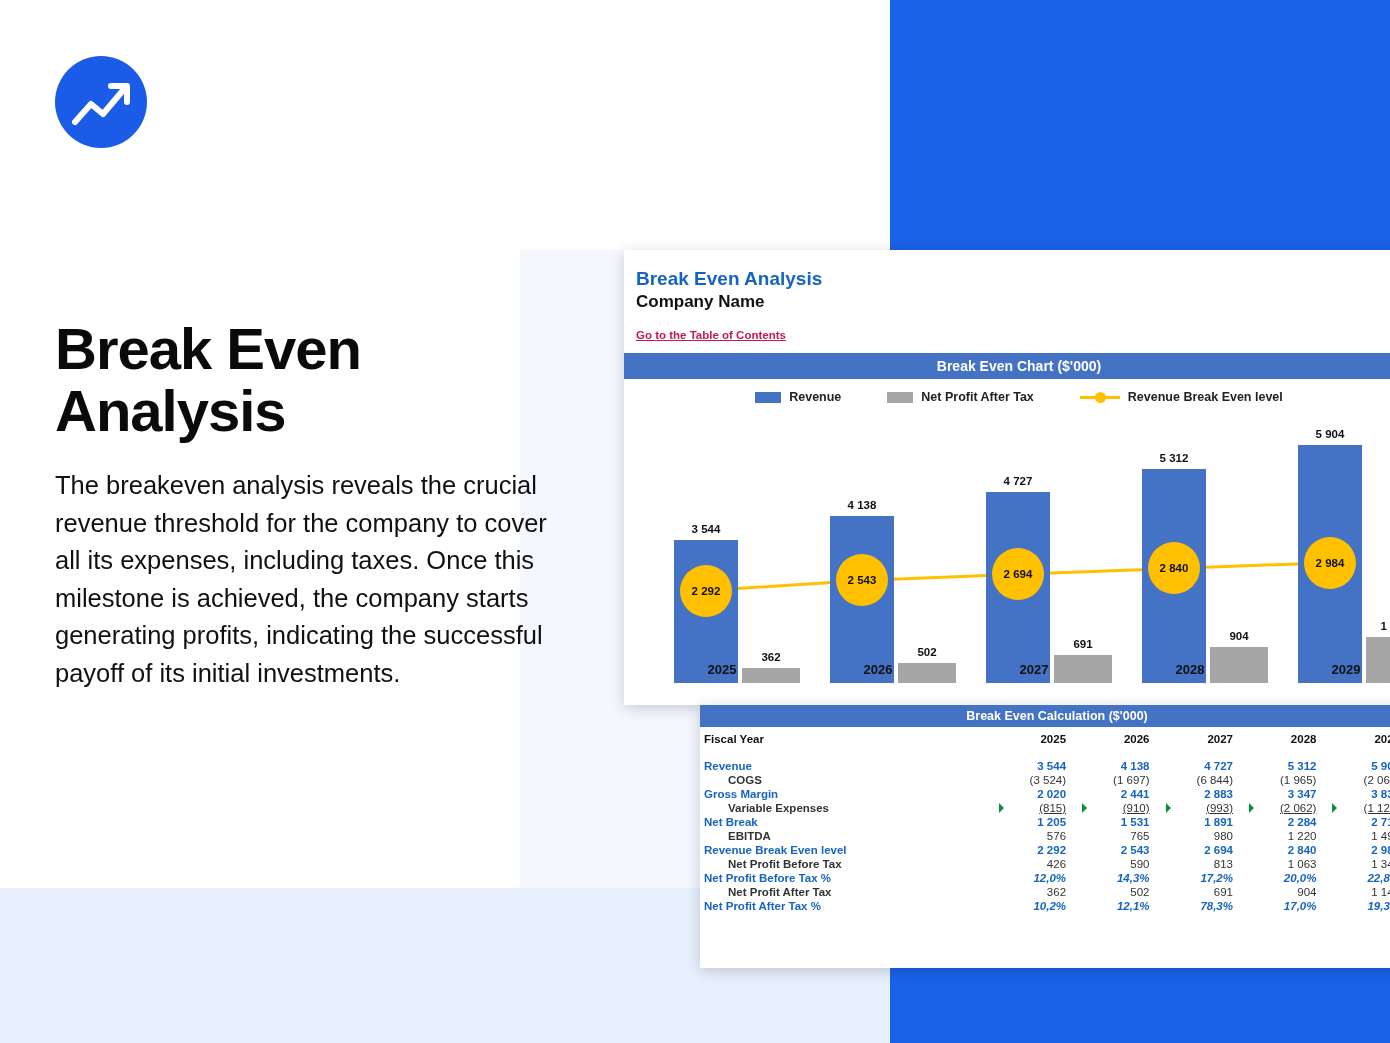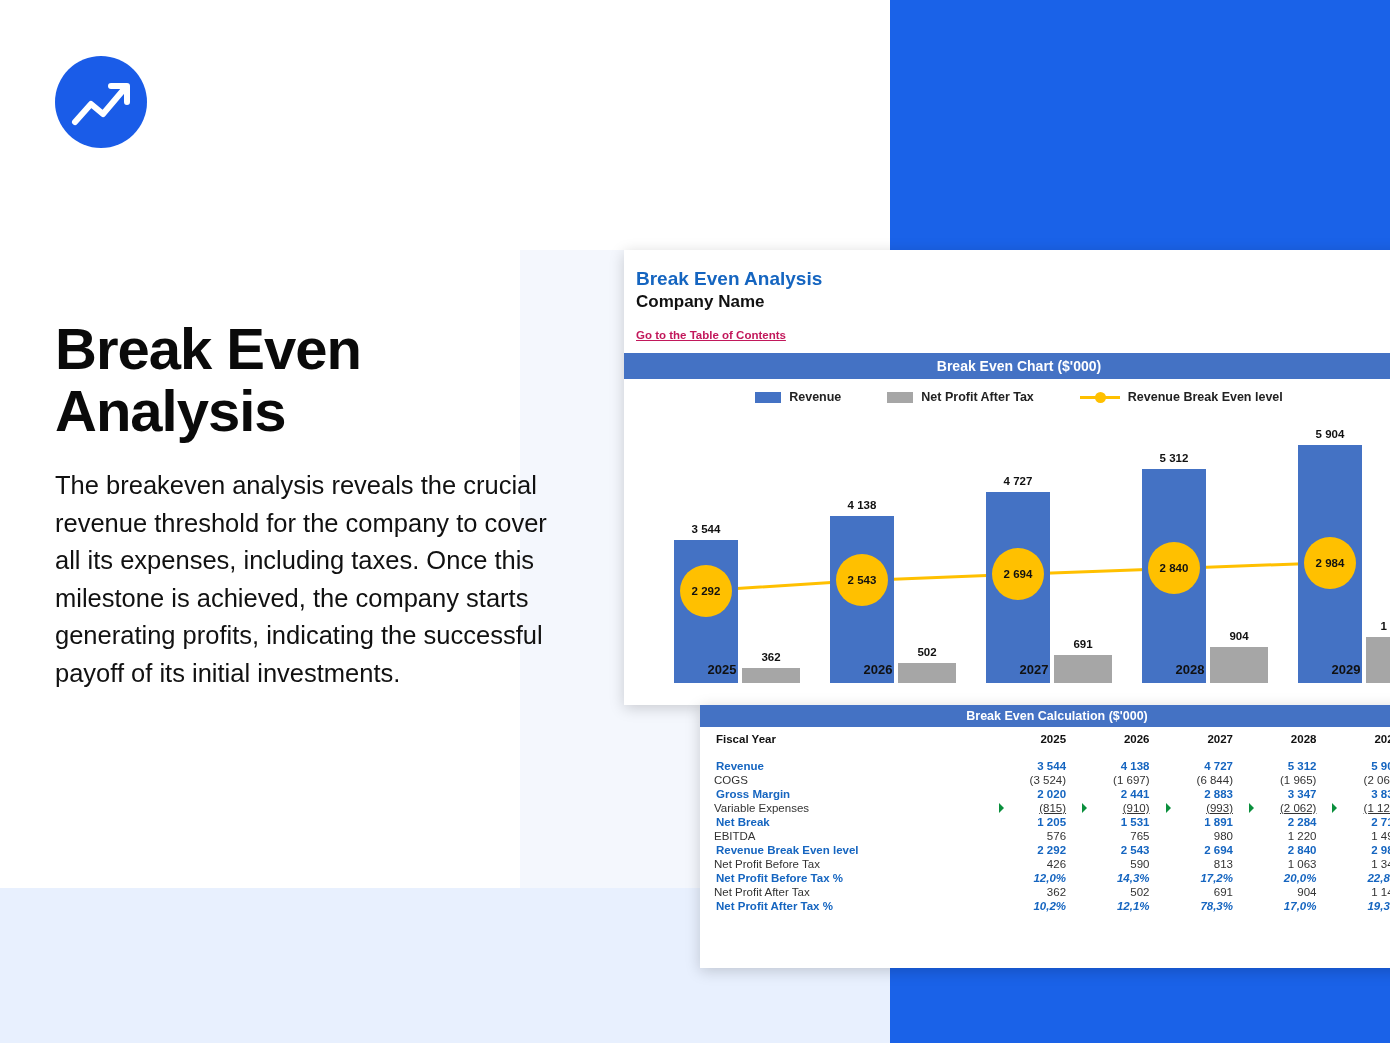--- a/index.html
+++ b/index.html
@@ -124,7 +124,7 @@
   }
   table { border-collapse:collapse; width:100%; font-size:11.5px; }
   td { padding:1px 0; }
-  .c-label { padding-left:16px; color:#1565c0; font-weight:bold; width:270px; }
+  .c-label { padding-left:4px; color:#1565c0; font-weight:bold; width:270px; }
   .c-label.sub { color:#333; font-weight:normal; padding-left:14px; }
   .c-num { text-align:right; width:76px; padding-right:14px; color:#1565c0; font-weight:bold; }
   .c-num.sub { color:#333; font-weight:normal; }

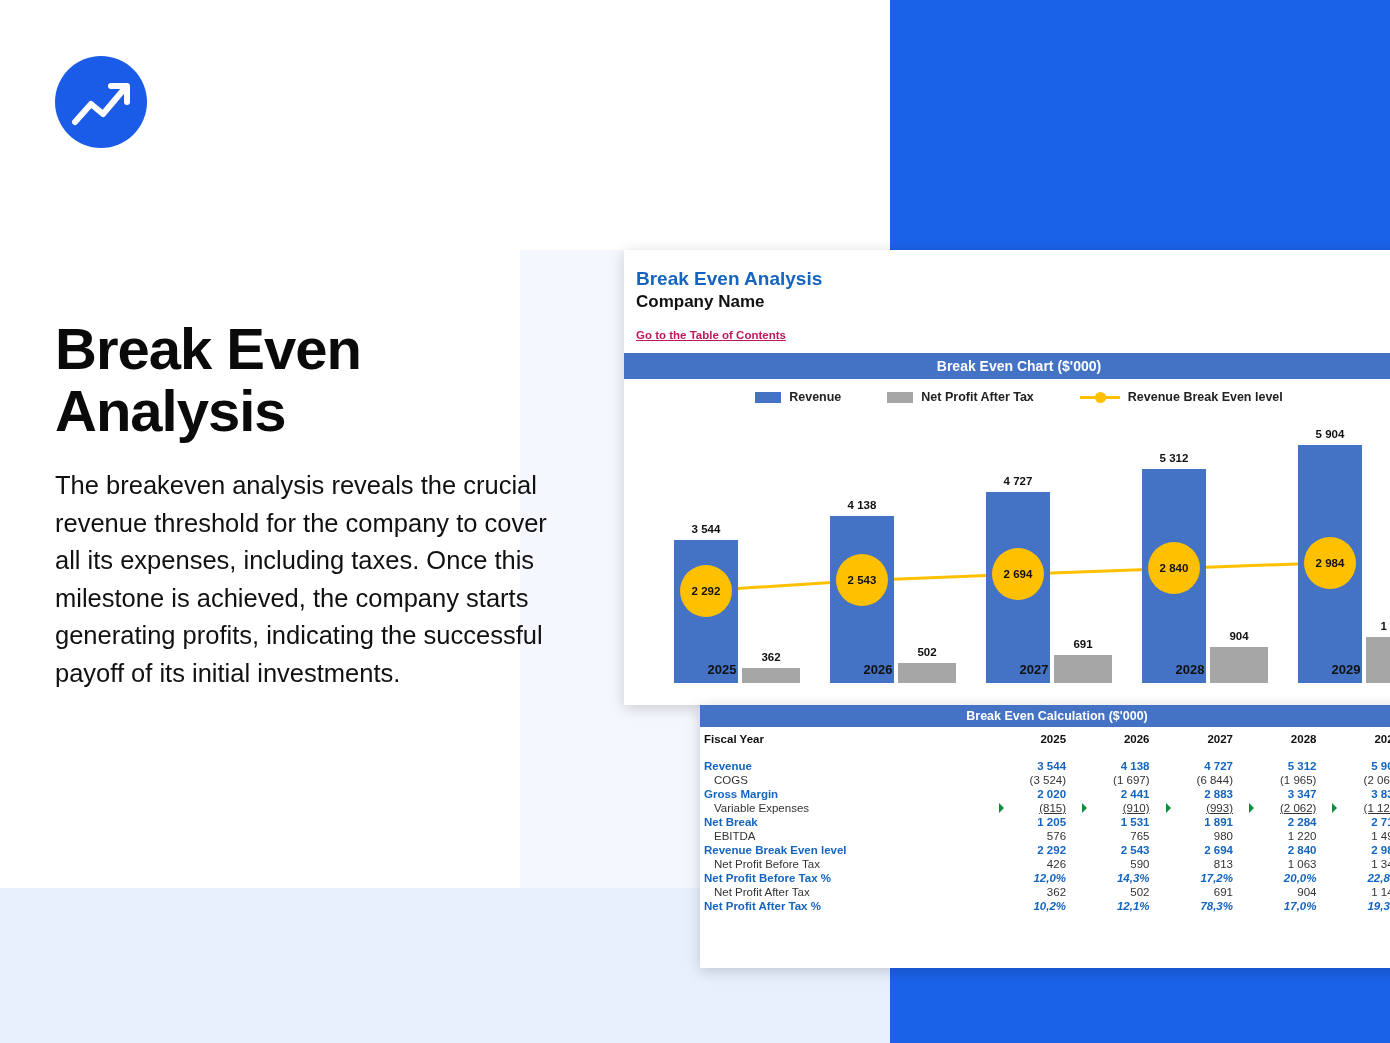--- a/index.html
+++ b/index.html
@@ -125,7 +125,7 @@
   table { border-collapse:collapse; width:100%; font-size:11.5px; }
   td { padding:1px 0; }
   .c-label { padding-left:4px; color:#1565c0; font-weight:bold; width:270px; }
-  .c-label.sub { color:#333; font-weight:normal; padding-left:14px; }
+  .c-label.sub { color:#333; font-weight:bold; padding-left:28px; }
   .c-num { text-align:right; width:76px; padding-right:14px; color:#1565c0; font-weight:bold; }
   .c-num.sub { color:#333; font-weight:normal; }
   .c-num.pct { font-style:italic; }

